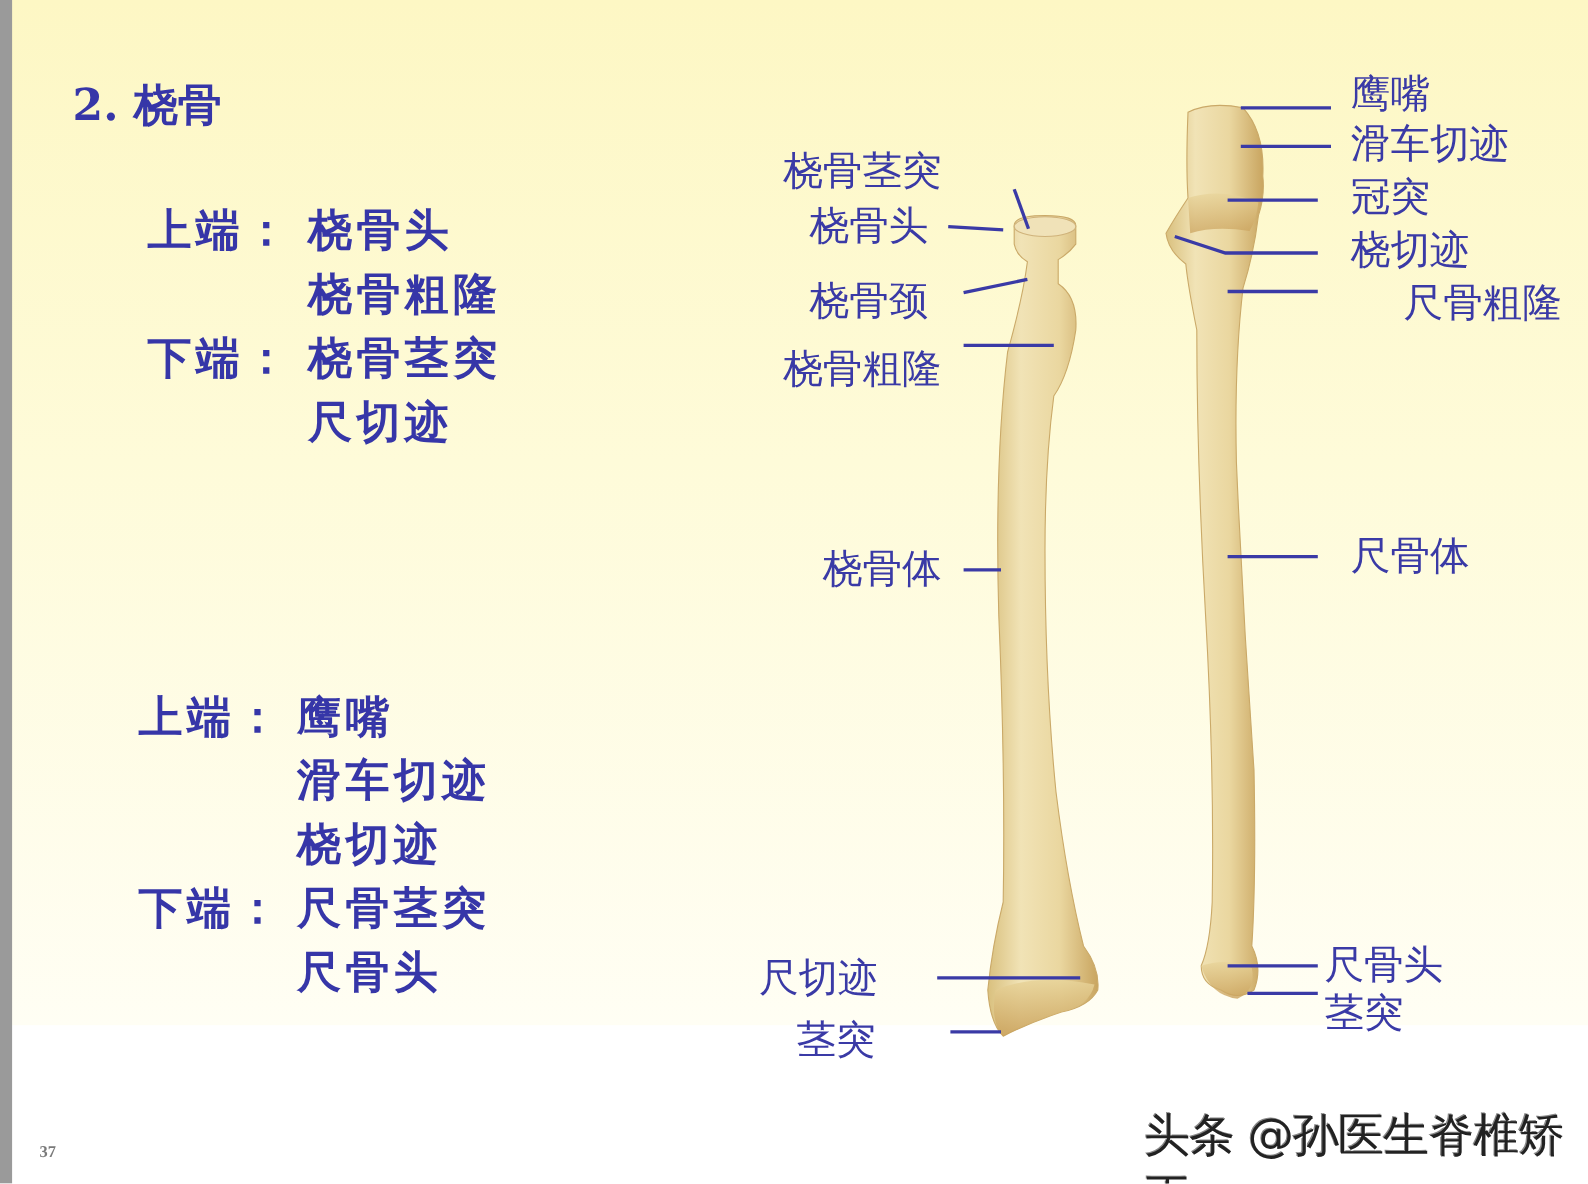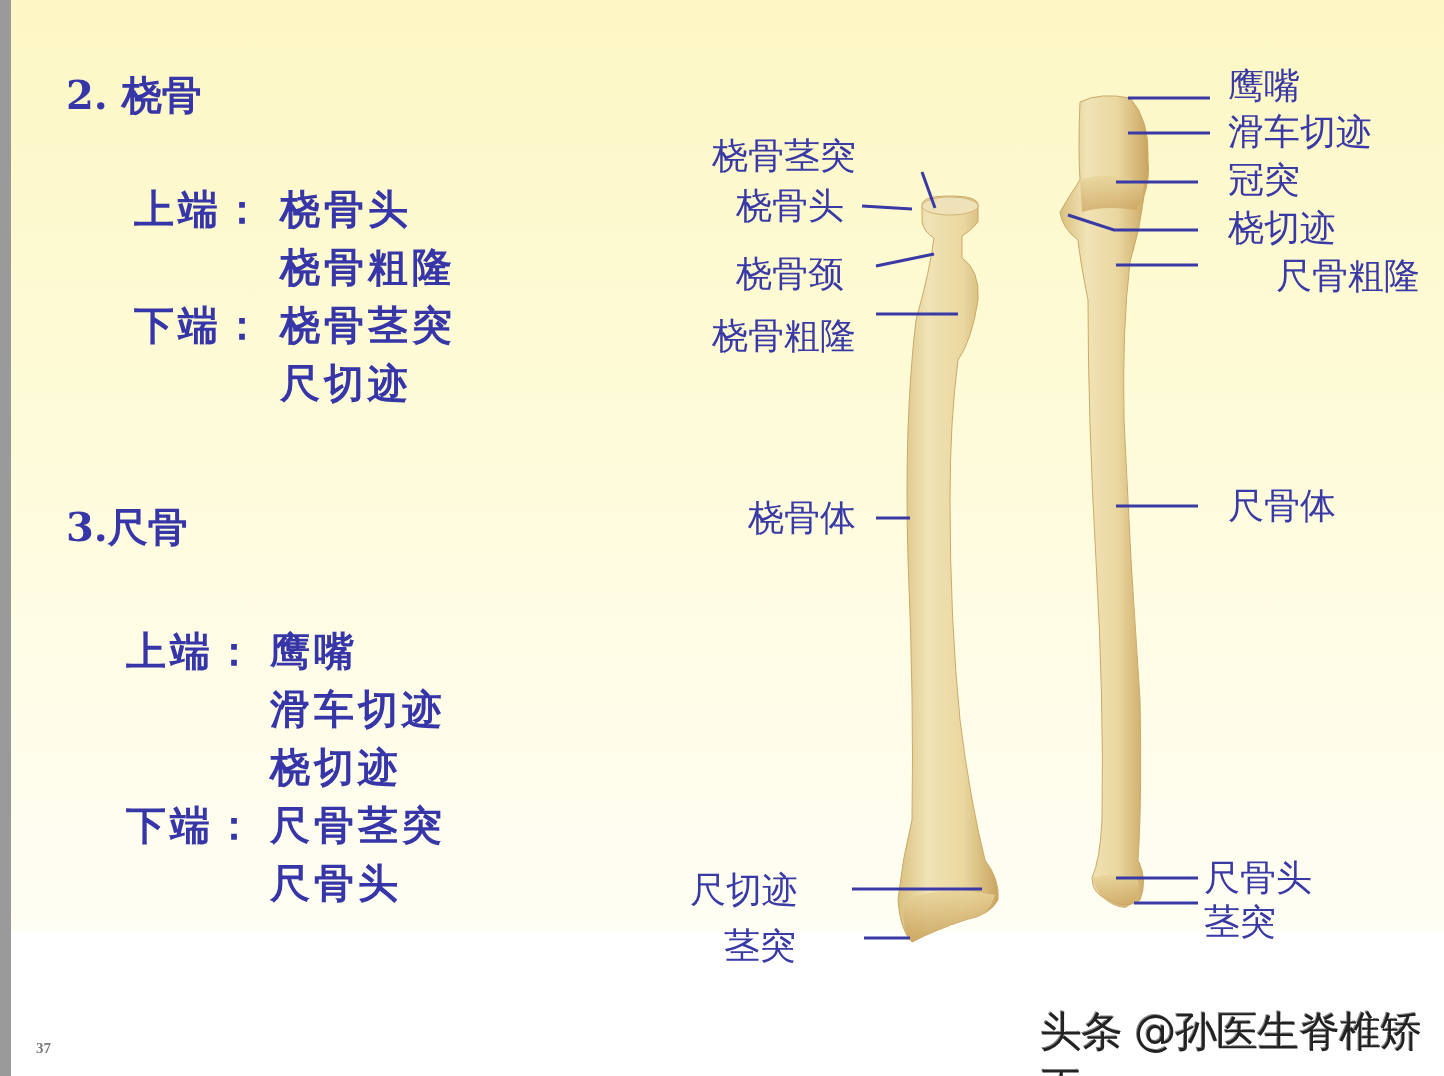--- a/index.html
+++ b/index.html
@@ -50,7 +50,6 @@
   <div class="t left-item" style="left:280px; top:298px;">桡骨茎突</div>
   <div class="t left-item" style="left:280px; top:356px;">尺切迹</div>
 
-  <div class="t left-title" style="left:66px; top:500px;">3.尺骨</div>
   <div class="t left-item" style="left:126px; top:624px;">上端：</div>
   <div class="t left-item" style="left:270px; top:624px;">鹰嘴</div>
   <div class="t left-item" style="left:270px; top:682px;">滑车切迹</div>

